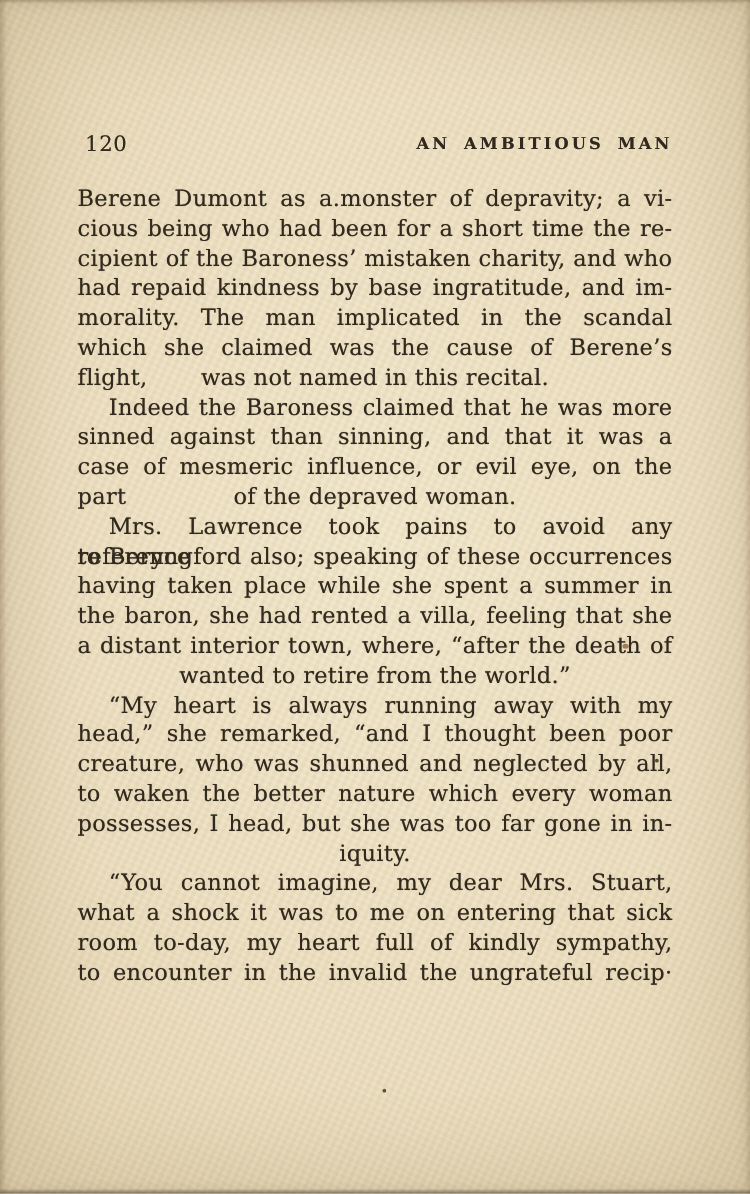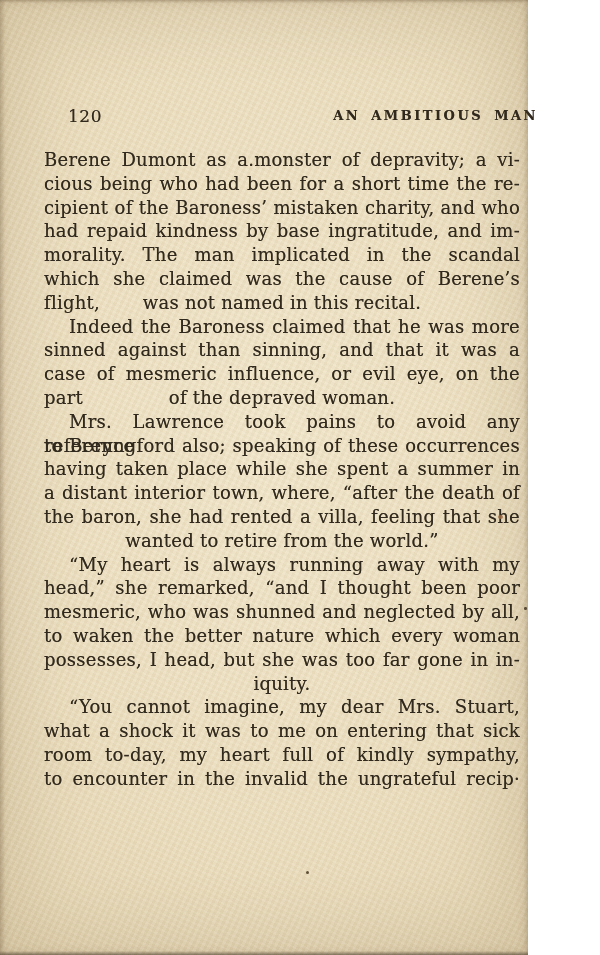--- a/index.html
+++ b/index.html
@@ -13,7 +13,7 @@
 
   .page {
     position: relative;
-    width: 528px;
+    width: 600px;
     height: 955px;
     background:
       radial-gradient(ellipse 420px 640px at 52% 46%, var(--paper-light) 0%, var(--paper) 62%, #e3d4b1 100%);

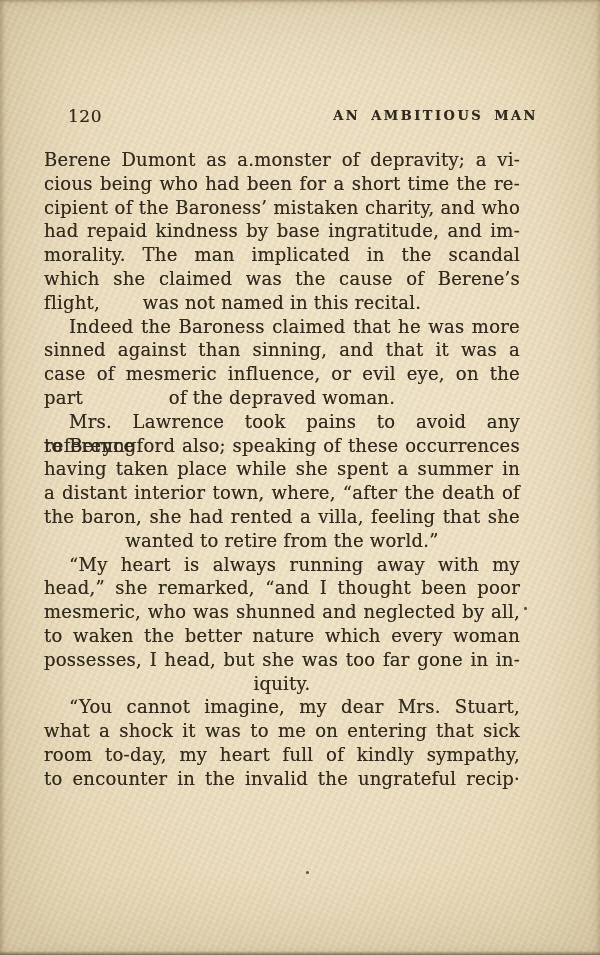--- a/index.html
+++ b/index.html
@@ -74,7 +74,7 @@
   .text-block {
     position: absolute;
     top: 148px;
-    left: 44px;
+    left: 62px;
     width: 476px;
     font-size: 18px;
     letter-spacing: 0.25px;

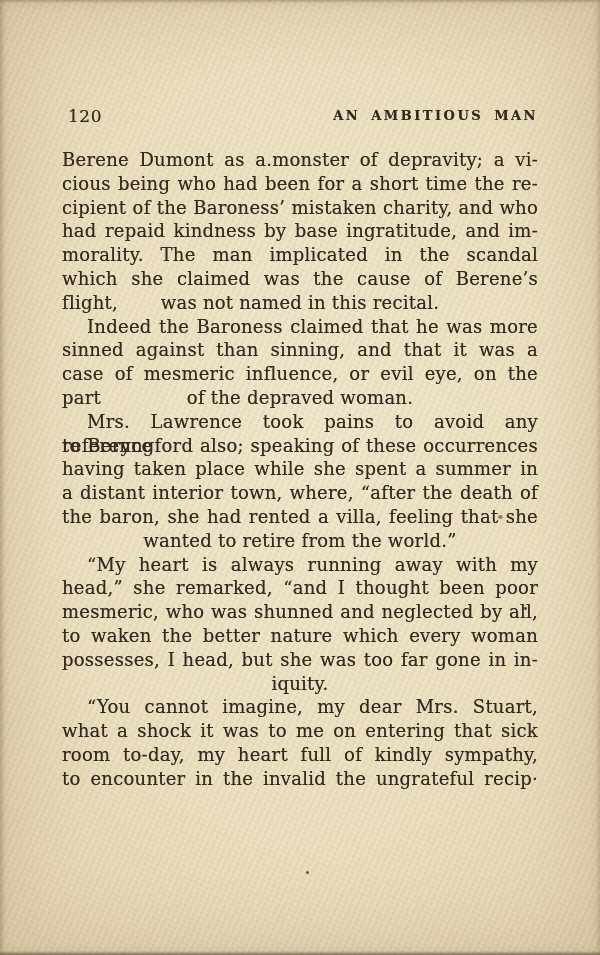--- a/index.html
+++ b/index.html
@@ -123,8 +123,8 @@
       <div class="line indent justify">Mrs. Lawrence took pains to avoid any reference</div>
       <div class="line justify">to Beryngford also; speaking of these occurrences</div>
       <div class="line justify">having taken place while she spent a summer in</div>
+      <div class="line justify">the baron, she had rented a villa, feeling that she</div>
       <div class="line justify">a distant interior town, where, “after the death of</div>
-      <div class="line justify">the baron, she had rented a villa, feeling that she</div>
       <div class="line">wanted to retire from the world.”</div>
       <div class="line indent justify">“My heart is always running away with my</div>
       <div class="line justify">head,” she remarked, “and I thought been poor</div>

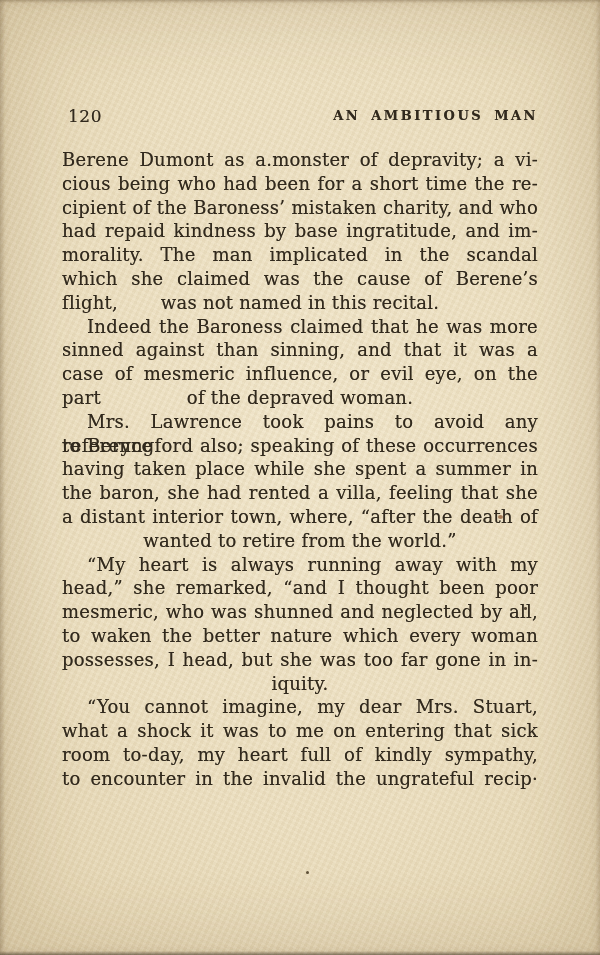--- a/index.html
+++ b/index.html
@@ -128,7 +128,7 @@
       <div class="line">wanted to retire from the world.”</div>
       <div class="line indent justify">“My heart is always running away with my</div>
       <div class="line justify">head,” she remarked, “and I thought been poor</div>
-      <div class="line justify">mesmeric, who was shunned and neglected by all,</div>
+      <div class="line justify">creature, who was shunned and neglected by all,</div>
       <div class="line justify">to waken the better nature which every woman</div>
       <div class="line justify">possesses, I head, but she was too far gone in in-</div>
       <div class="line">iquity.</div>

